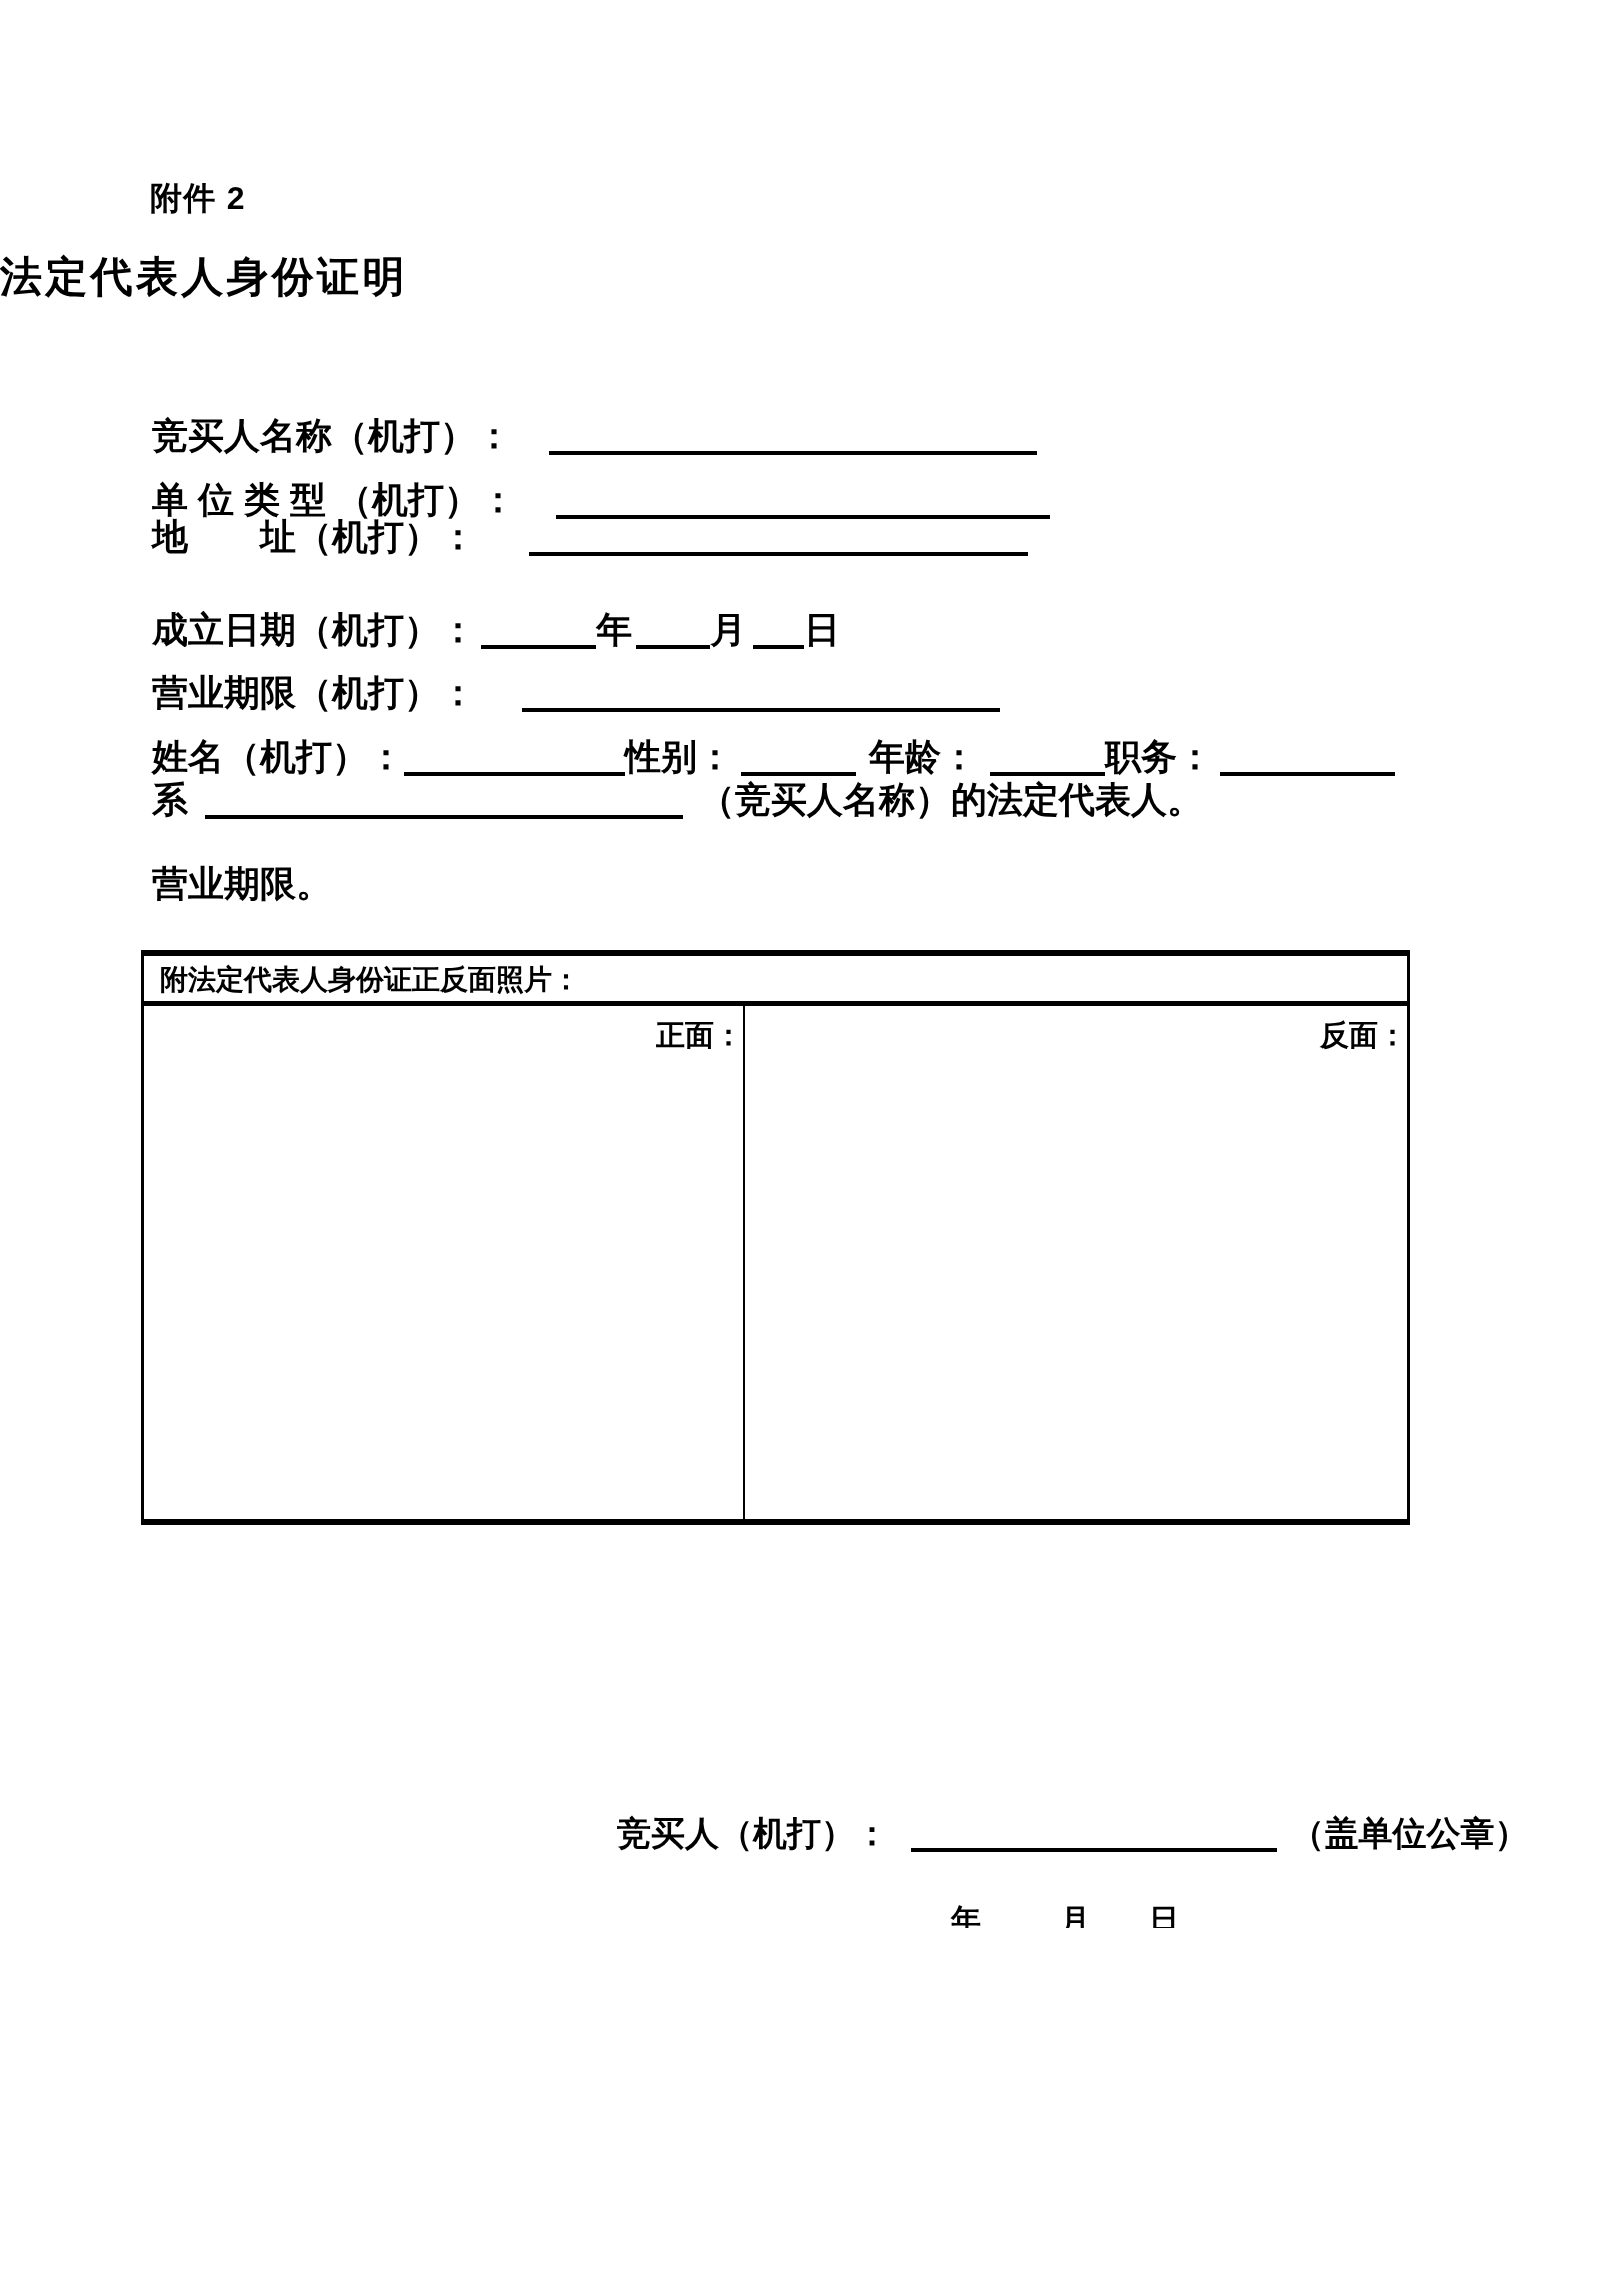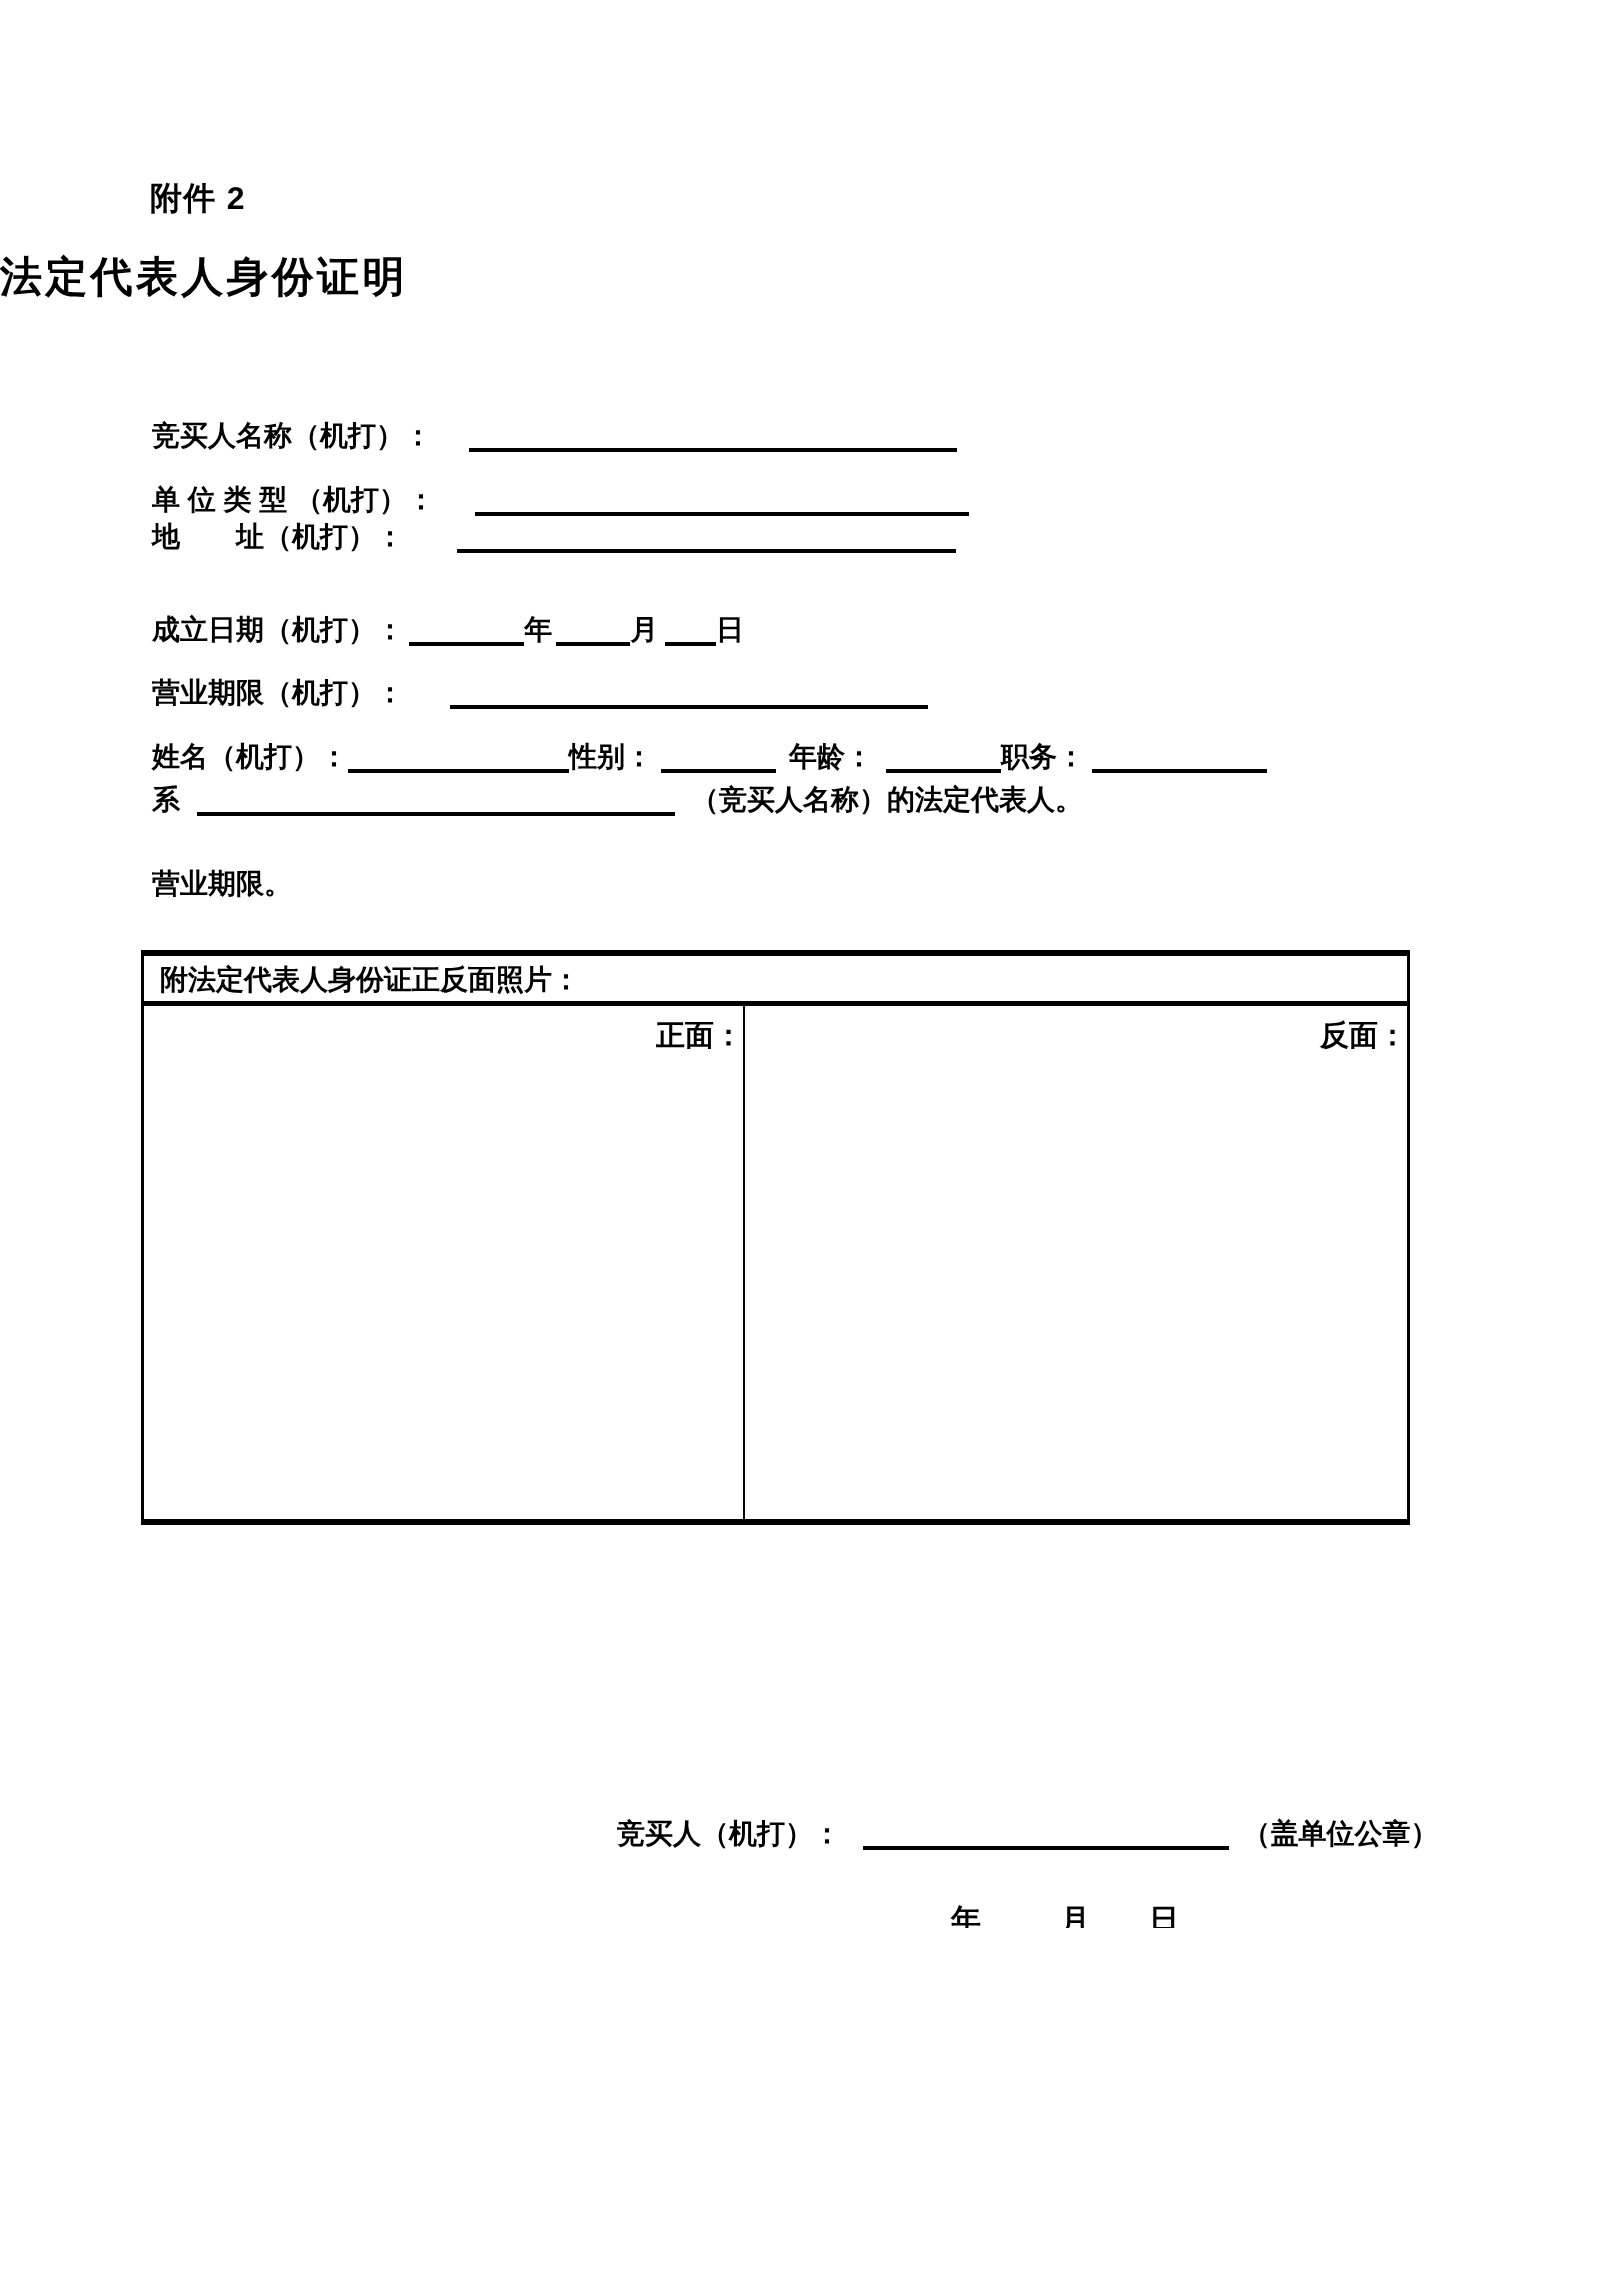--- a/index.html
+++ b/index.html
@@ -40,7 +40,7 @@
   .line {
     position: absolute;
     left: 152px;
-    font-size: 28px;
+    font-size: 36px;
     white-space: nowrap;
     line-height: 41px;
   }

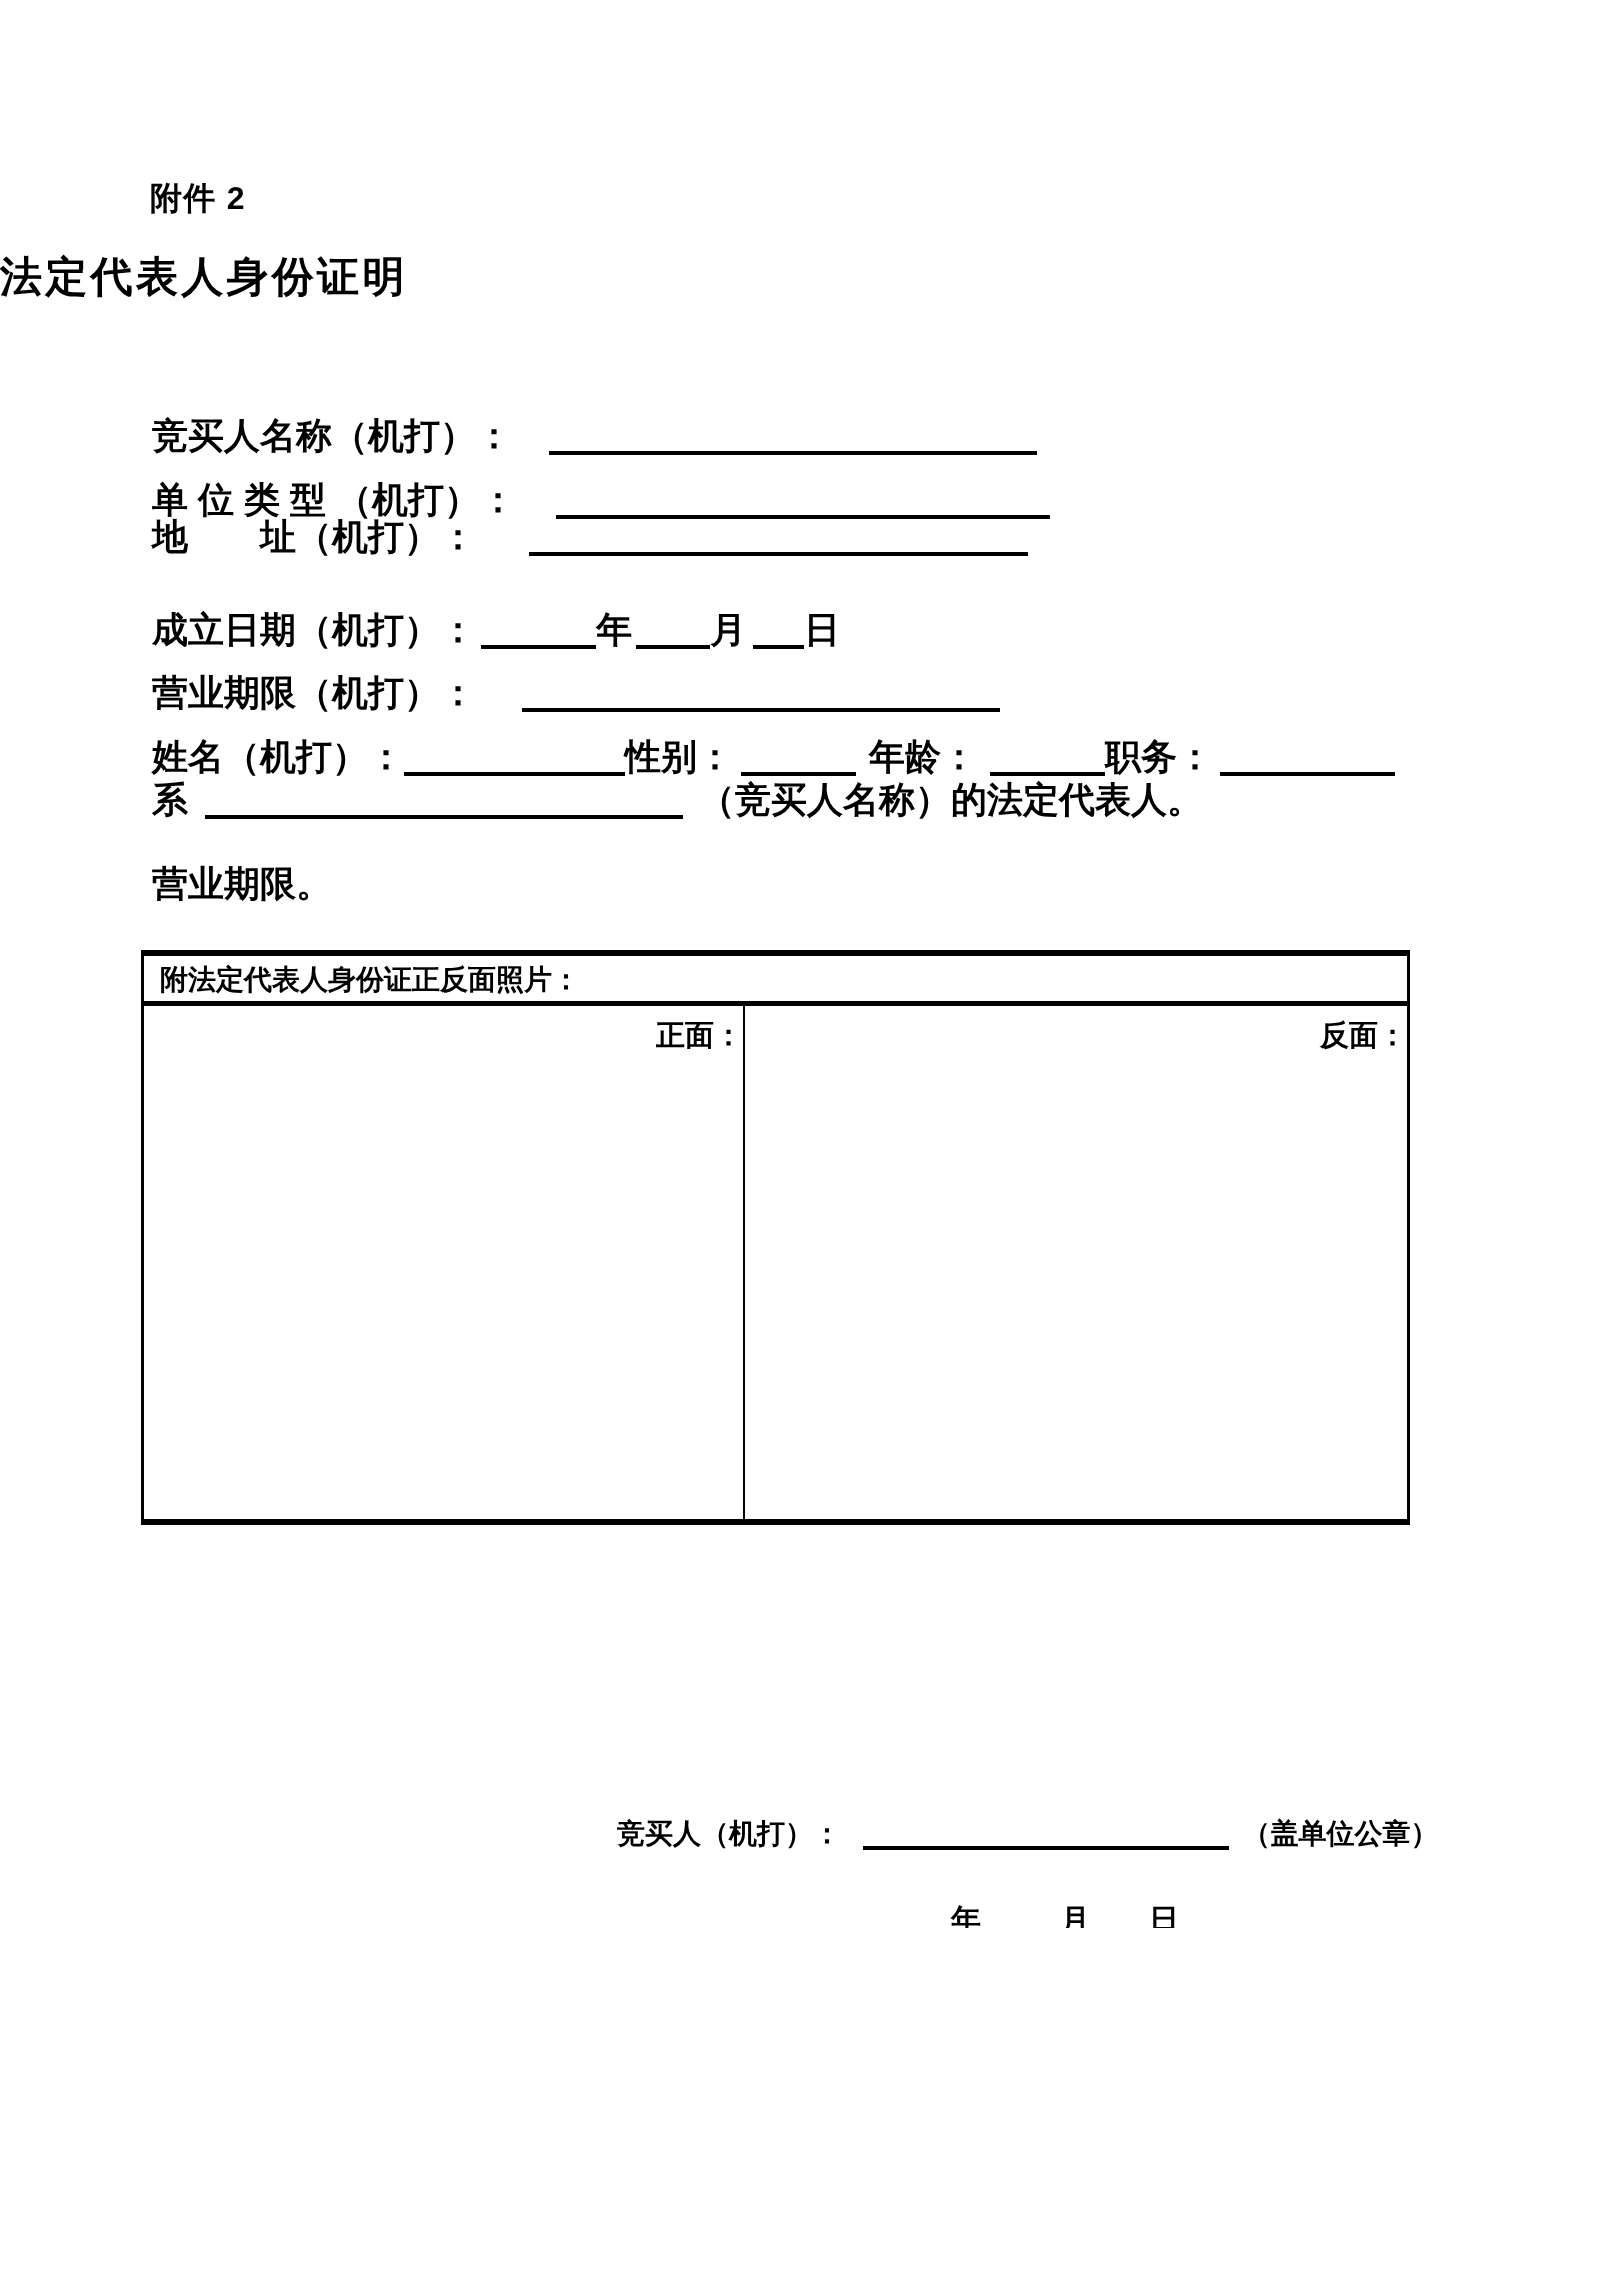--- a/index.html
+++ b/index.html
@@ -93,7 +93,7 @@
     position: absolute;
     left: 617px;
     top: 1813px;
-    font-size: 28px;
+    font-size: 34px;
     white-space: nowrap;
     line-height: 41px;
   }

